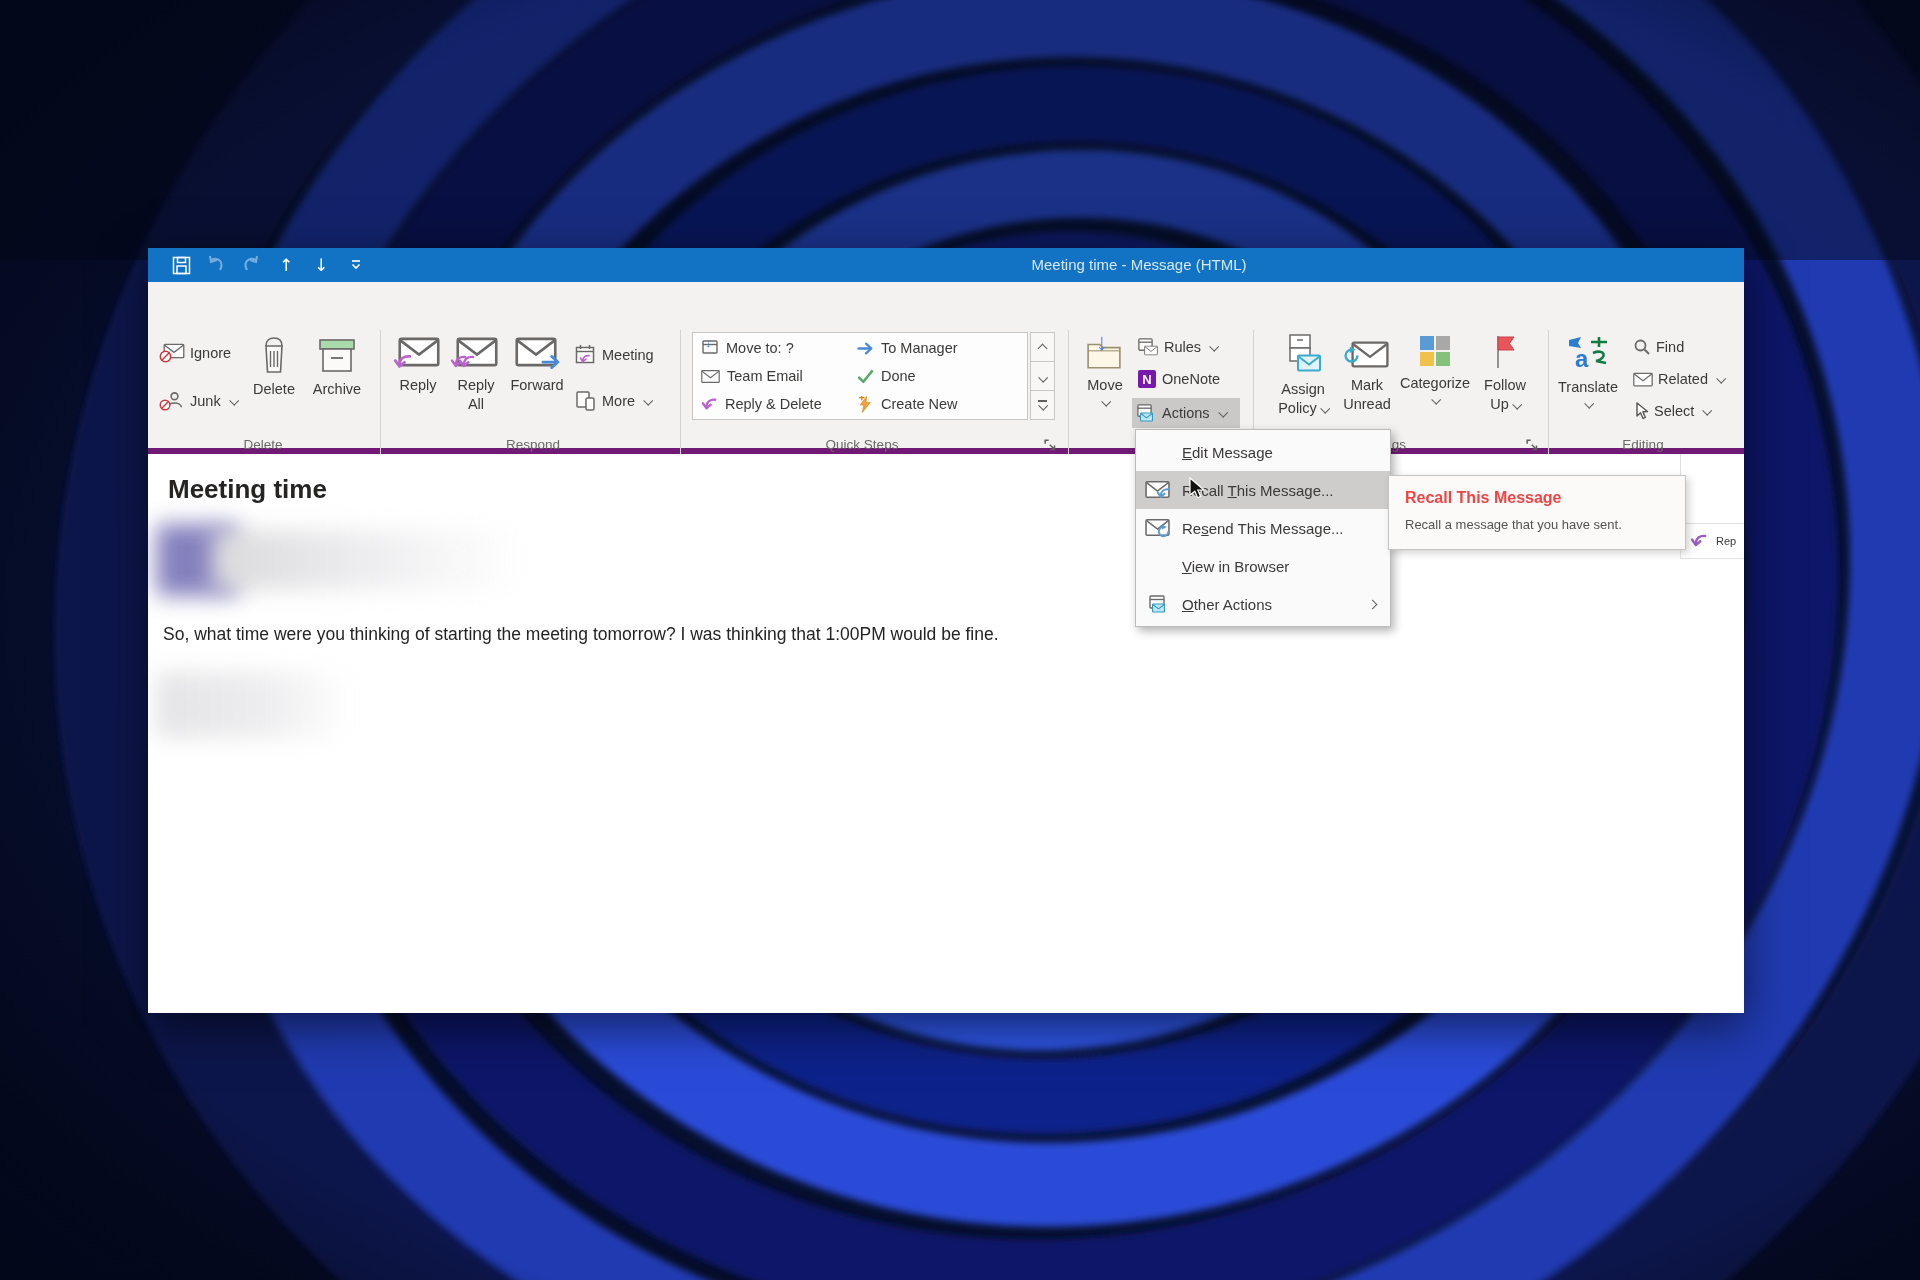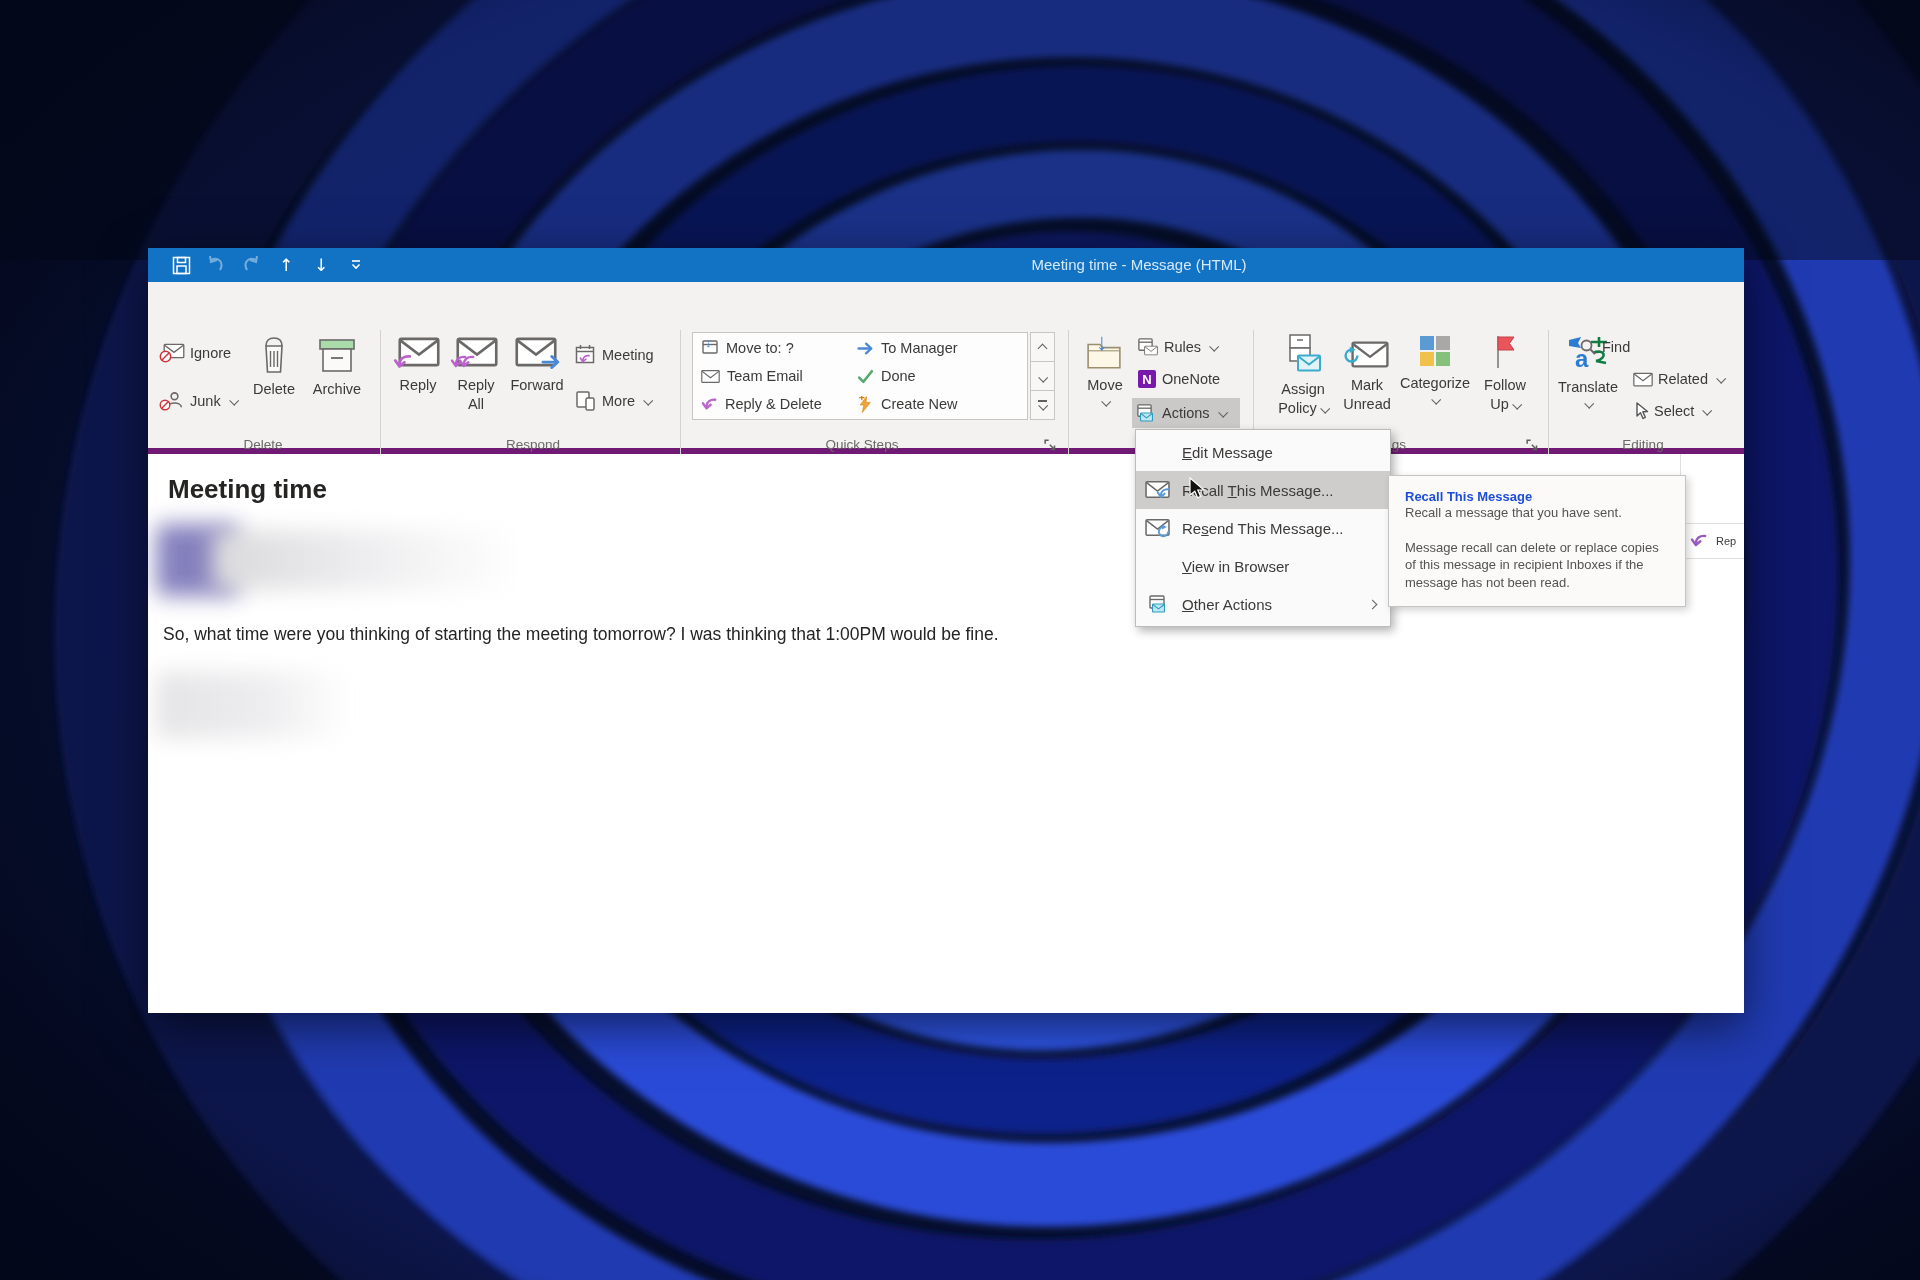--- a/index.html
+++ b/index.html
@@ -478,7 +478,7 @@
         <span class="big-label">Translate</span>
         <span class="chev solo"></span>
       </div>
-      <div class="sbtn" style="left:1428px;top:16px">
+      <div class="sbtn" style="left:1482px;top:16px">
         <span>
             <svg width="18" height="18">
               <use href="#mag"></use>

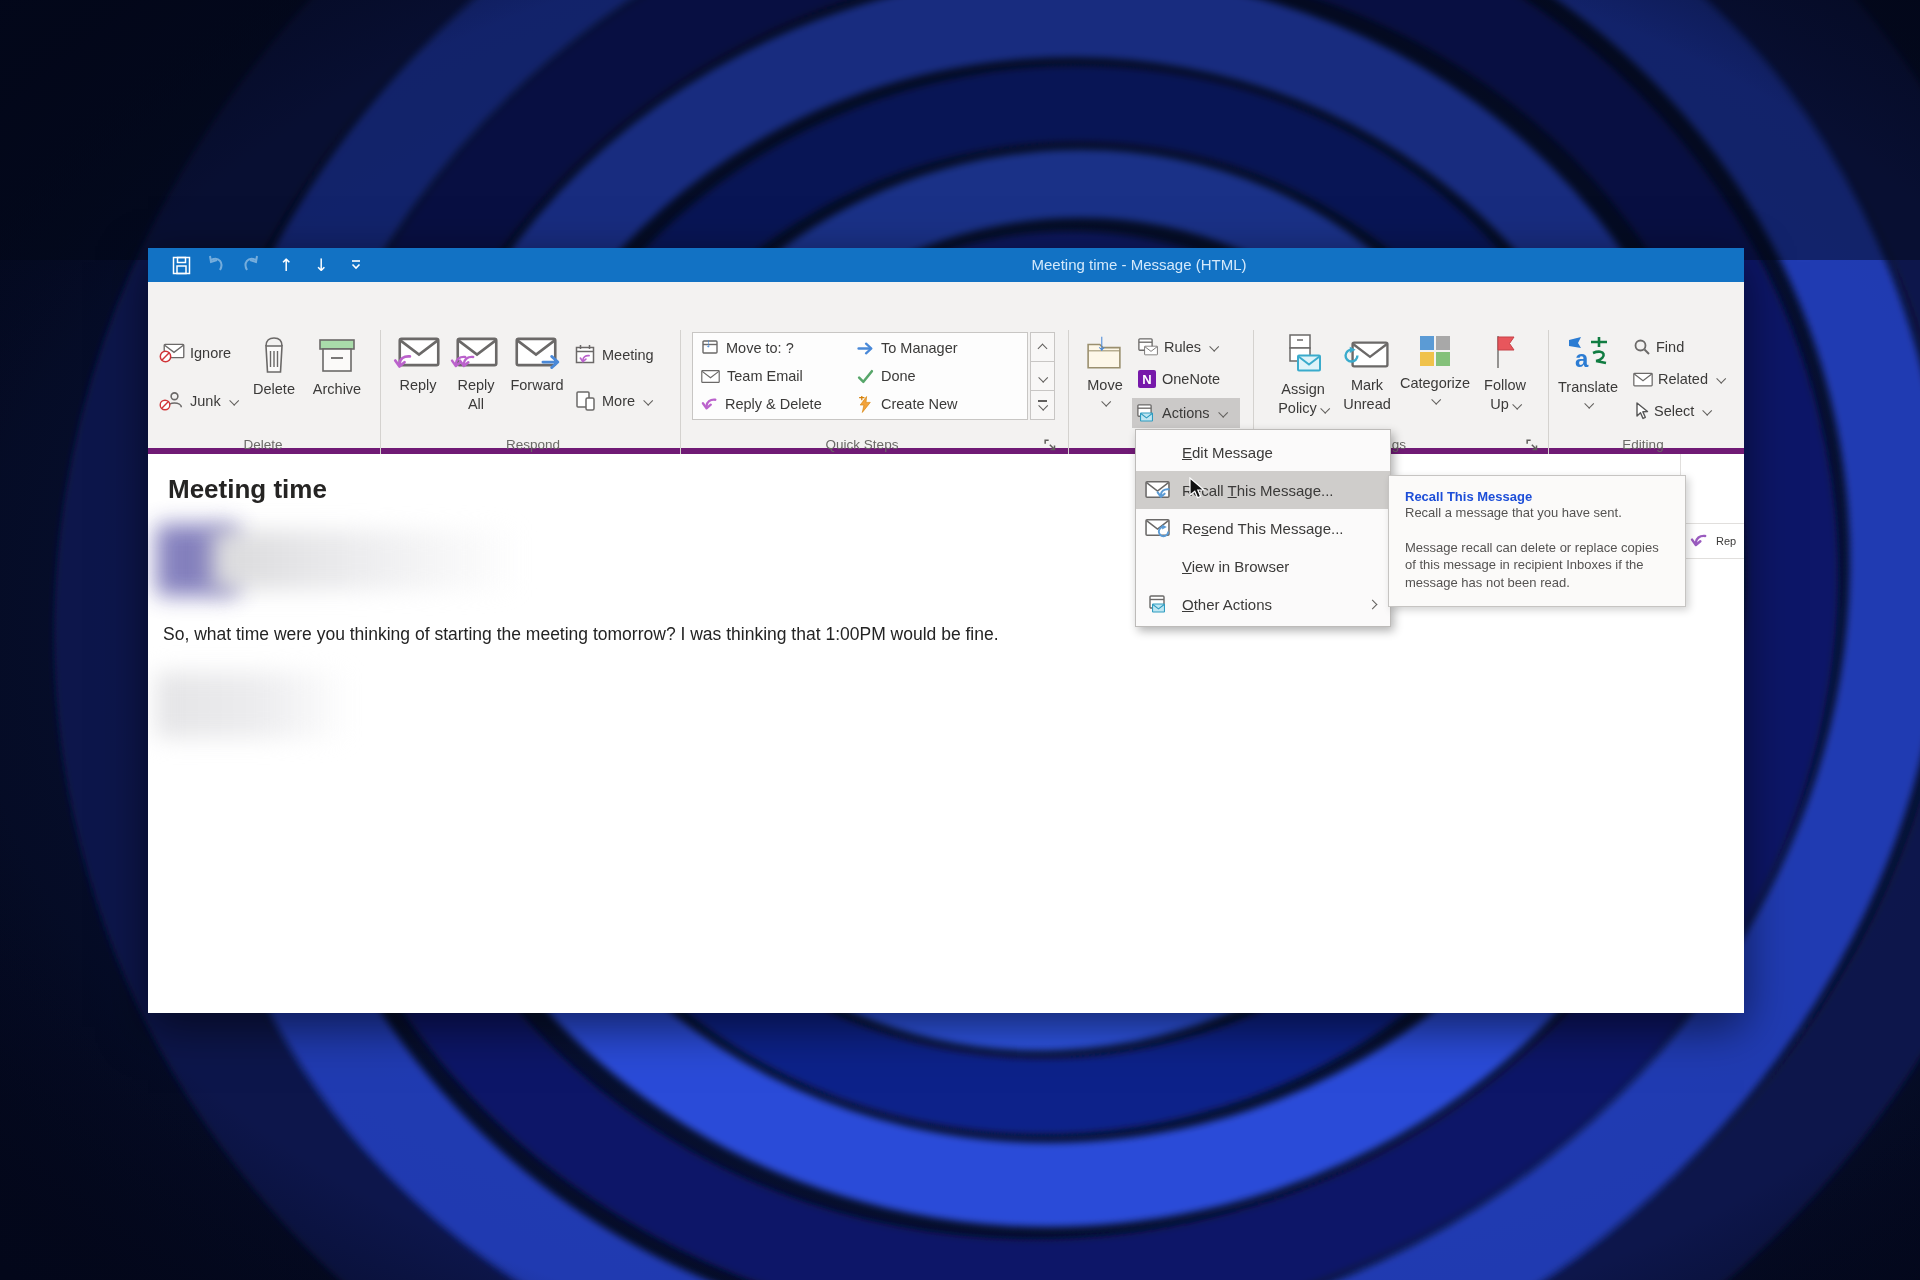--- a/index.html
+++ b/index.html
@@ -67,7 +67,7 @@
   .tooltip{position:absolute;left:1388px;top:475px;width:298px;background:#fbfaf9;
            border:1px solid #c6c4c2;box-shadow:3px 3px 8px rgba(0,0,0,.18);
            padding:13px 16px 15px 16px;box-sizing:border-box;z-index:6;}
-  .tt-title{font-size:13px;font-weight:bold;color:#1d4ed8;}
+  .tt-title{font-size:16px;font-weight:bold;color:#ef4444;margin-bottom:9px;}
   .tt-body{font-size:13px;color:#555352;line-height:17.5px;}
   .tt-body + .tt-body{margin-top:17px;}
 </style>

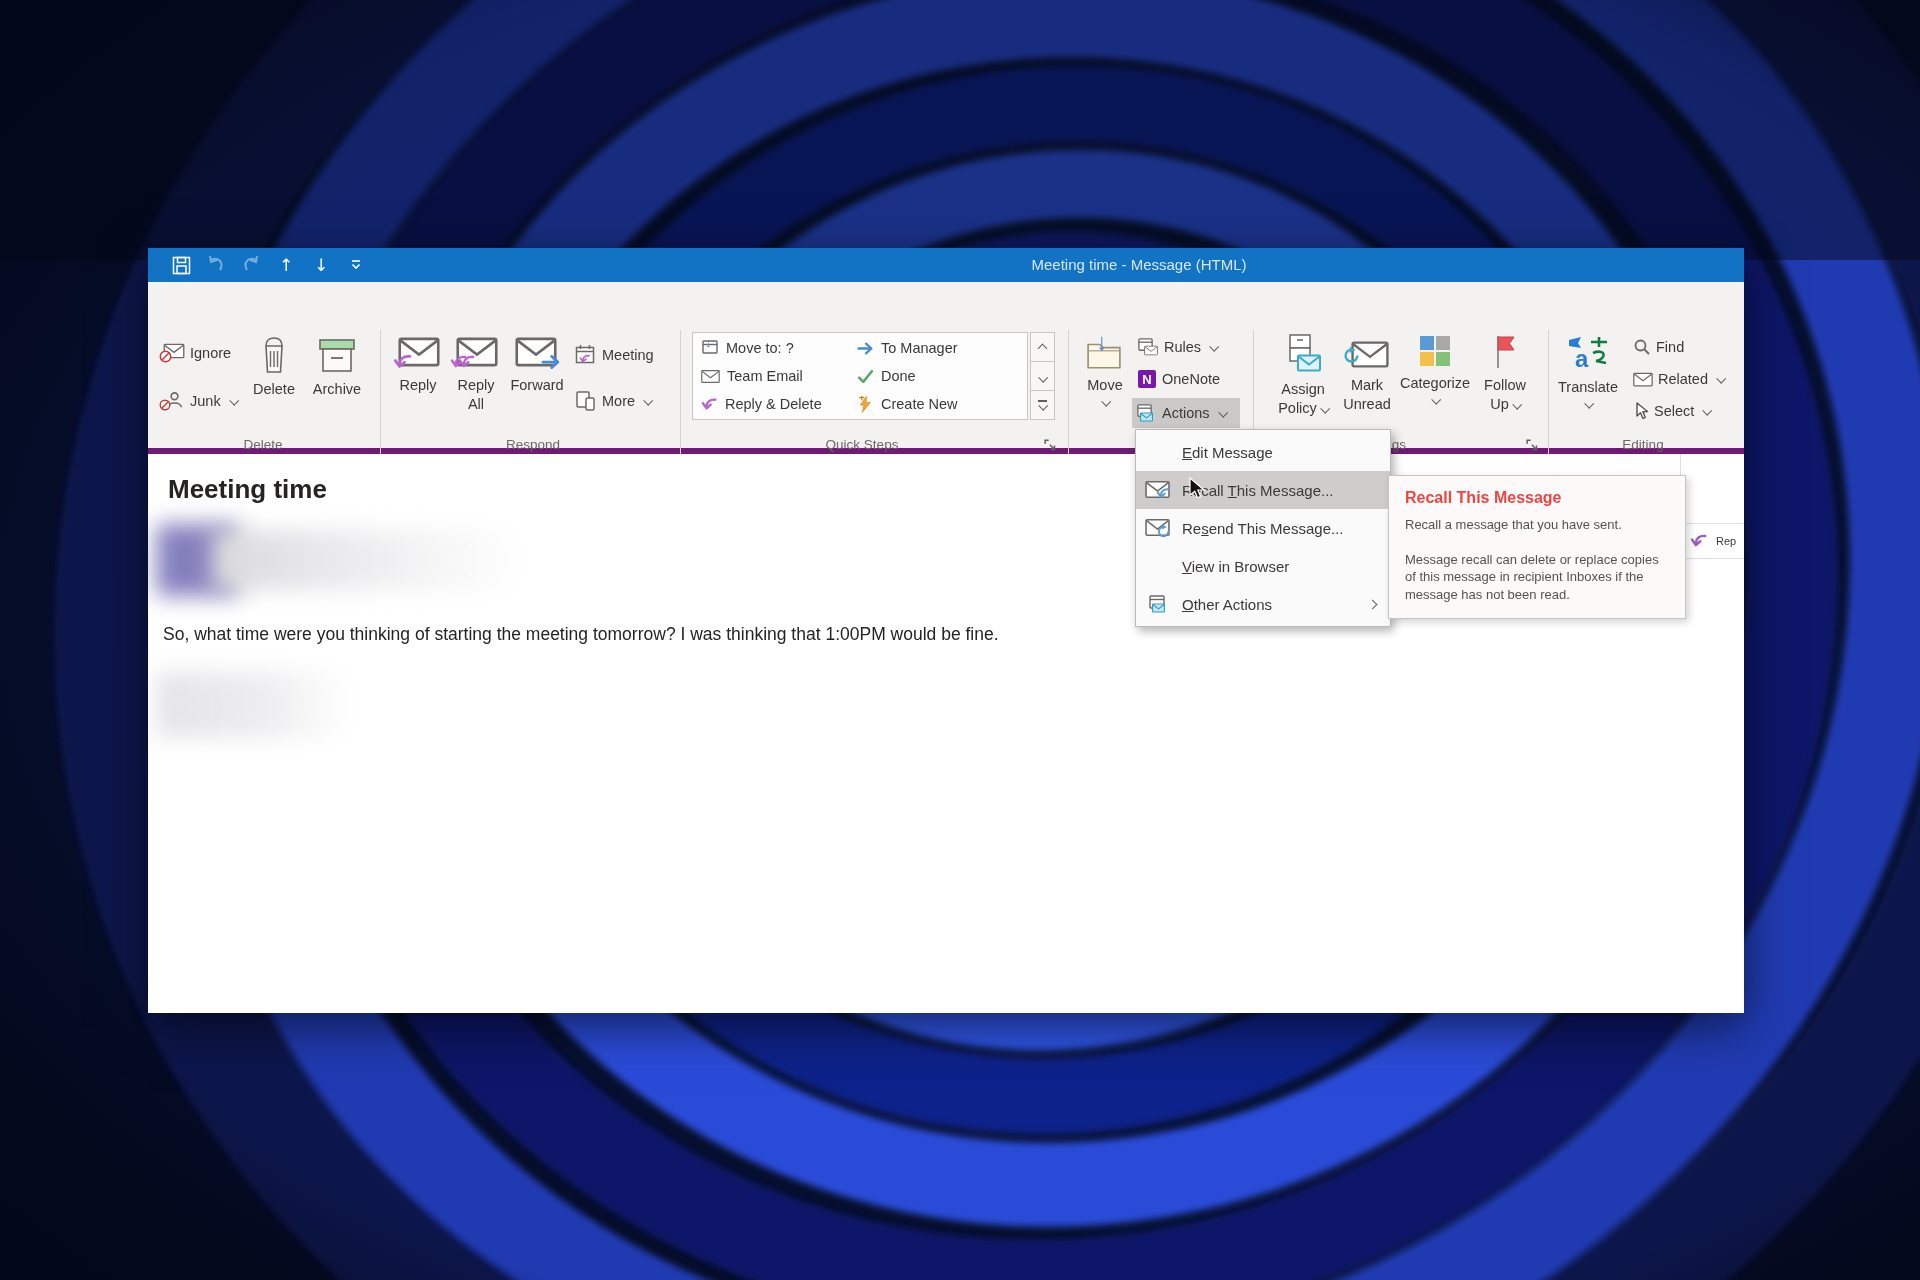--- a/index.html
+++ b/index.html
@@ -574,7 +574,6 @@
   <div class="tooltip">
     <div class="tt-title">Recall This Message</div>
     <div class="tt-body">Recall a message that you have sent.</div>
-    <div class="tt-body">Message recall can delete or replace copies of this message in recipient Inboxes if the message has not been read.</div>
   </div>
 
   <svg class="abs" style="left:1188px;top:477px;z-index:9" width="20" height="24" viewBox="0 0 20 24">

